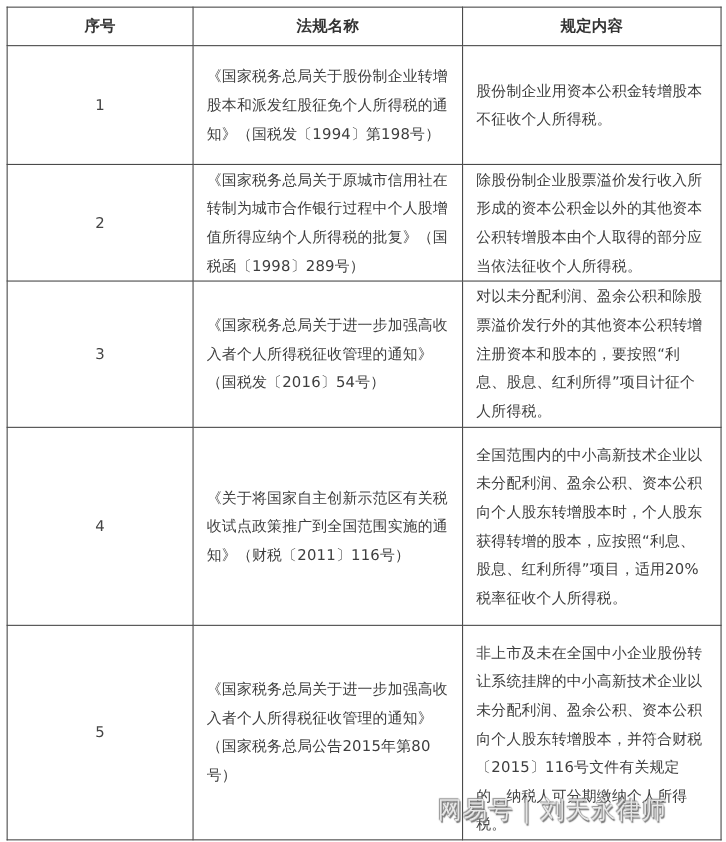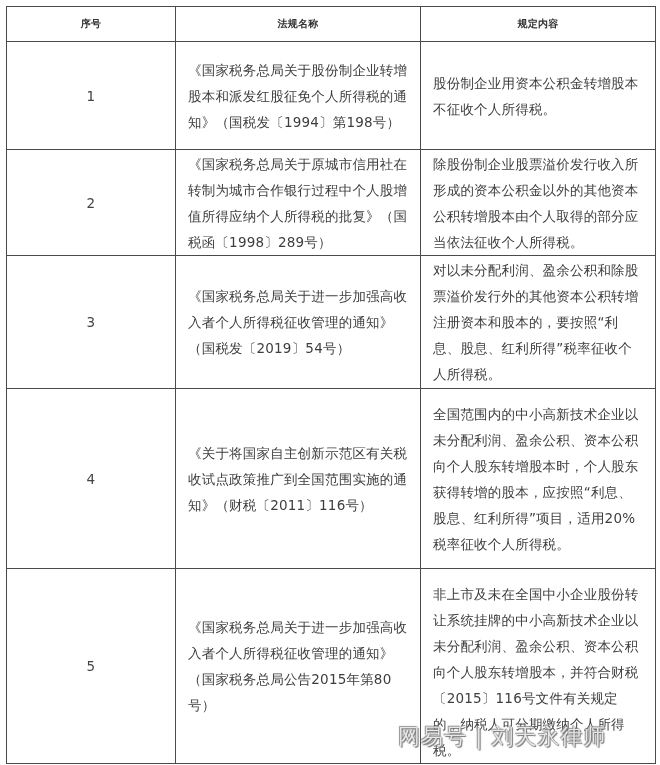--- a/index.html
+++ b/index.html
@@ -26,7 +26,7 @@
     table.regs th {
       font-weight: bold;
       color: #333;
-      font-size: 10px;
+      font-size: 14px;
       height: 34px;
       text-align: center;
     }

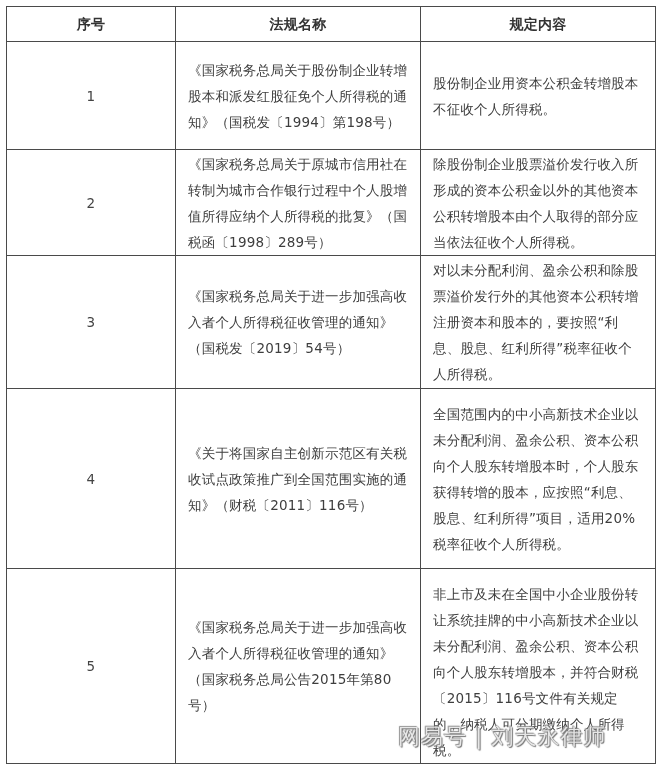--- a/index.html
+++ b/index.html
@@ -79,7 +79,7 @@
     <tr class="r3">
       <td class="seq">3</td>
       <td class="name">《国家税务总局关于进一步加强高收入者个人所得税征收管理的通知》（国税发〔2019〕54号）</td>
-      <td class="content">对以未分配利润、盈余公积和除股票溢价发行外的其他资本公积转增注册资本和股本的，要按照“利息、股息、红利所得”税率征收个人所得税。</td>
+      <td class="content">对以未分配利润、盈余公积和除股票溢价发行外的其他资本公积转增注册资本和股本的，要按照“利息、股息、红利所得”项目计征个人所得税。</td>
     </tr>
     <tr class="r4">
       <td class="seq">4</td>

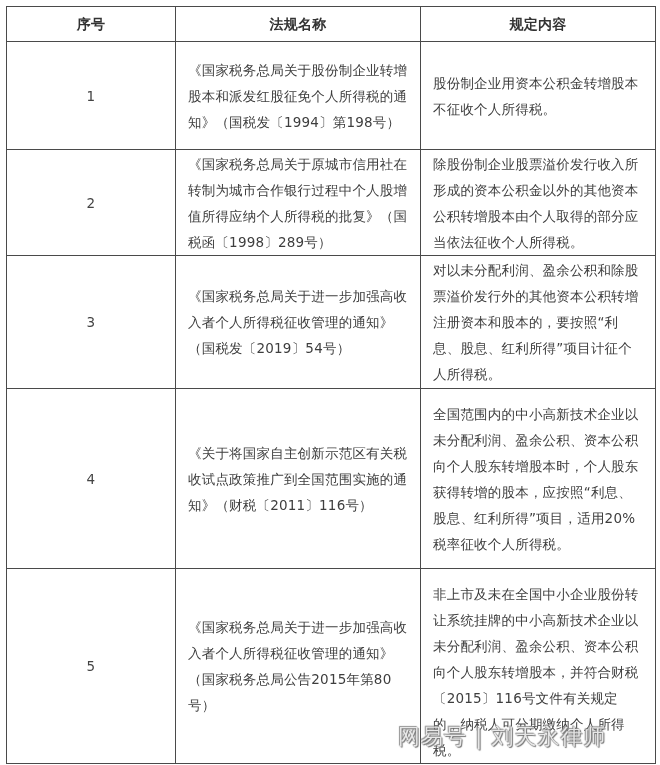--- a/index.html
+++ b/index.html
@@ -78,7 +78,7 @@
     </tr>
     <tr class="r3">
       <td class="seq">3</td>
-      <td class="name">《国家税务总局关于进一步加强高收入者个人所得税征收管理的通知》（国税发〔2019〕54号）</td>
+      <td class="name">《国家税务总局关于进一步加强高收入者个人所得税征收管理的通知》（国税发〔2016〕54号）</td>
       <td class="content">对以未分配利润、盈余公积和除股票溢价发行外的其他资本公积转增注册资本和股本的，要按照“利息、股息、红利所得”项目计征个人所得税。</td>
     </tr>
     <tr class="r4">

